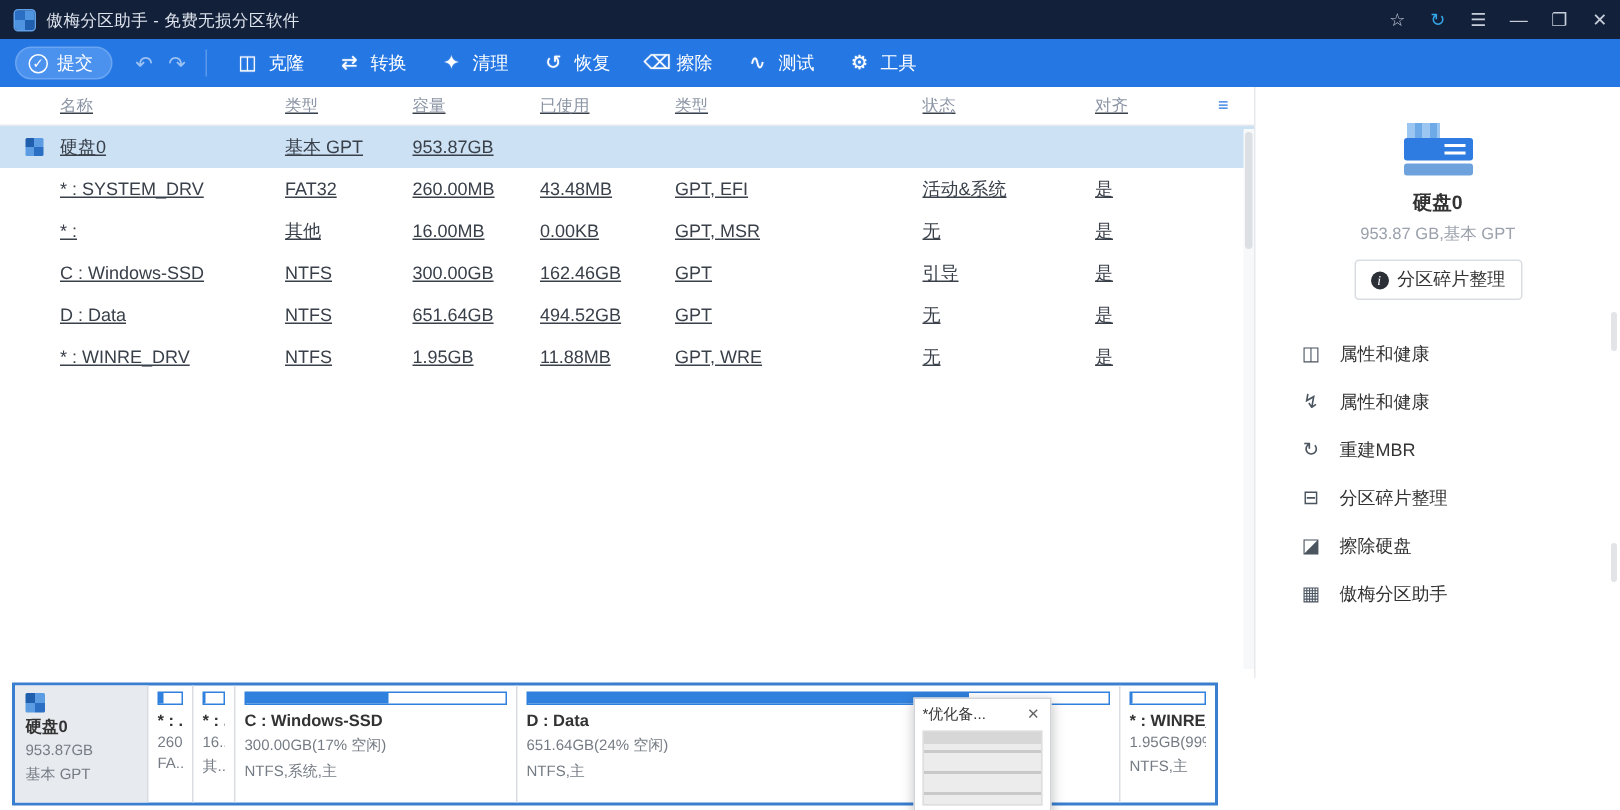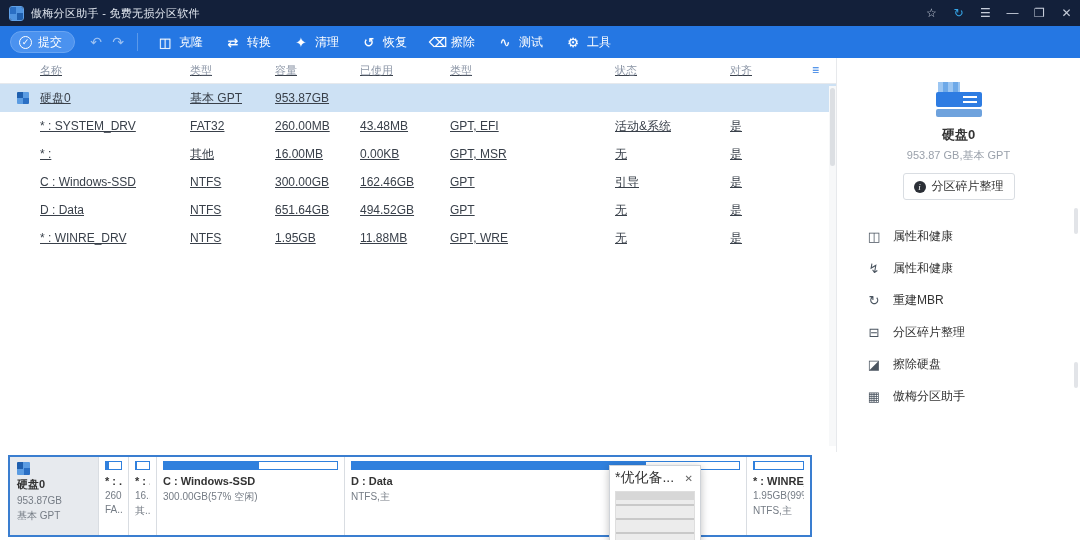--- a/index.html
+++ b/index.html
@@ -91,7 +91,7 @@
   .popup { position:absolute; left:609px; top:13px; width:92px; height:80px; background:#fff;
     border:1px solid #cfd3d8; box-shadow:0 2px 8px rgba(0,0,0,.25); z-index:6; }
   .popup-head { display:flex; align-items:center; justify-content:space-between; padding:3px 5px; }
-  .popup-title { font-size:14px; color:#333; white-space:nowrap; overflow:hidden; }
+  .popup-title { font-size:10px; color:#333; white-space:nowrap; overflow:hidden; }
   .popup-close { font-size:10px; color:#666; padding:0 2px; }
   .popup-thumb { margin:1px 5px; height:50px; background:#ececec; border:1px solid #dedede;
     background-image:linear-gradient(#d7d7d7 0 8px, transparent 8px),

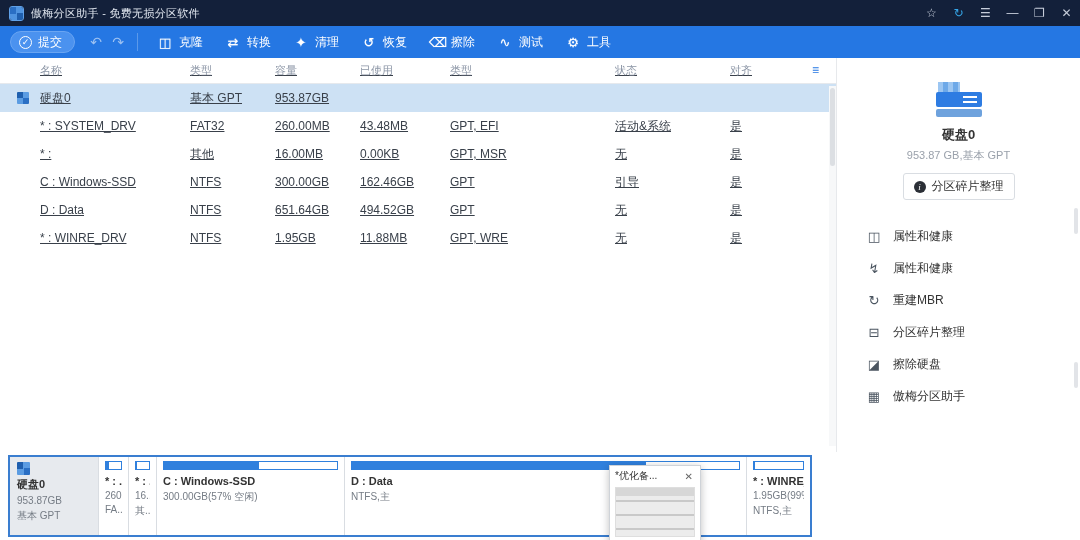--- a/index.html
+++ b/index.html
@@ -316,7 +316,7 @@
             <div class="fill" style="width:55%"></div>
           </div>
         <div class="dm-pname">C : Windows-SSD</div>
-        <div class="dm-psize">300.00GB(57% 空闲)</div>
+        <div class="dm-psize">300.00GB(17% 空闲)</div>
       </div>
 
       <div class="dm-part" style="width:402px">

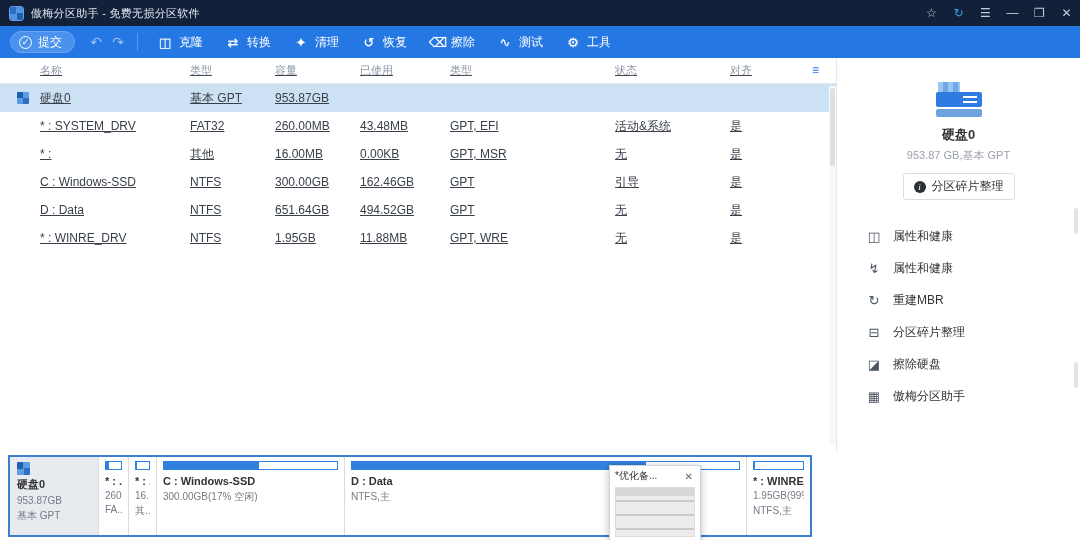--- a/index.html
+++ b/index.html
@@ -324,6 +324,7 @@
             <div class="fill" style="width:76%"></div>
           </div>
         <div class="dm-pname">D : Data</div>
+        <div class="dm-psize">651.64GB(24% 空闲)</div>
         <div class="dm-pfs">NTFS,主</div>
       </div>
 

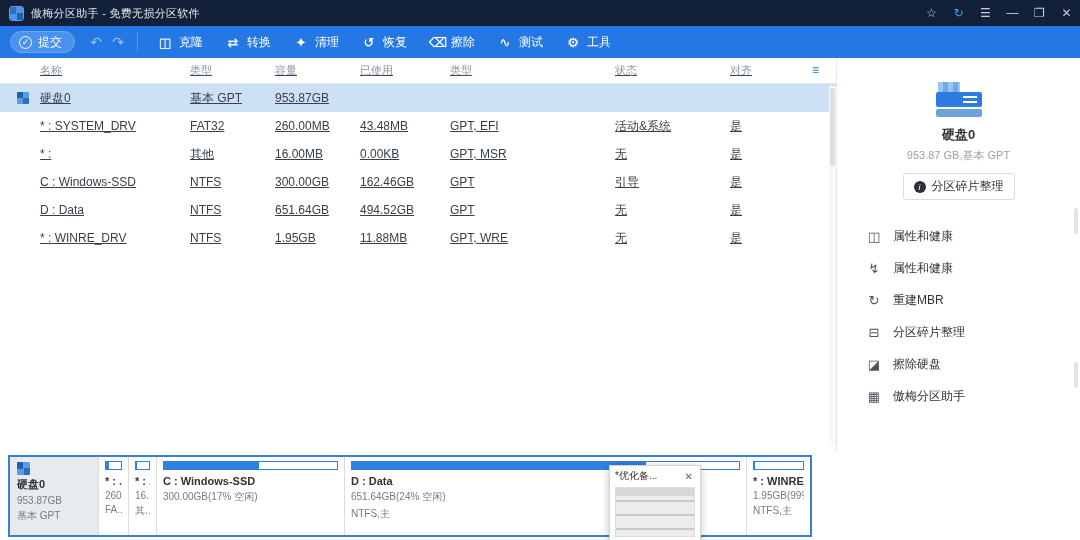--- a/index.html
+++ b/index.html
@@ -317,6 +317,7 @@
           </div>
         <div class="dm-pname">C : Windows-SSD</div>
         <div class="dm-psize">300.00GB(17% 空闲)</div>
+        <div class="dm-pfs">NTFS,系统,主</div>
       </div>
 
       <div class="dm-part" style="width:402px">

